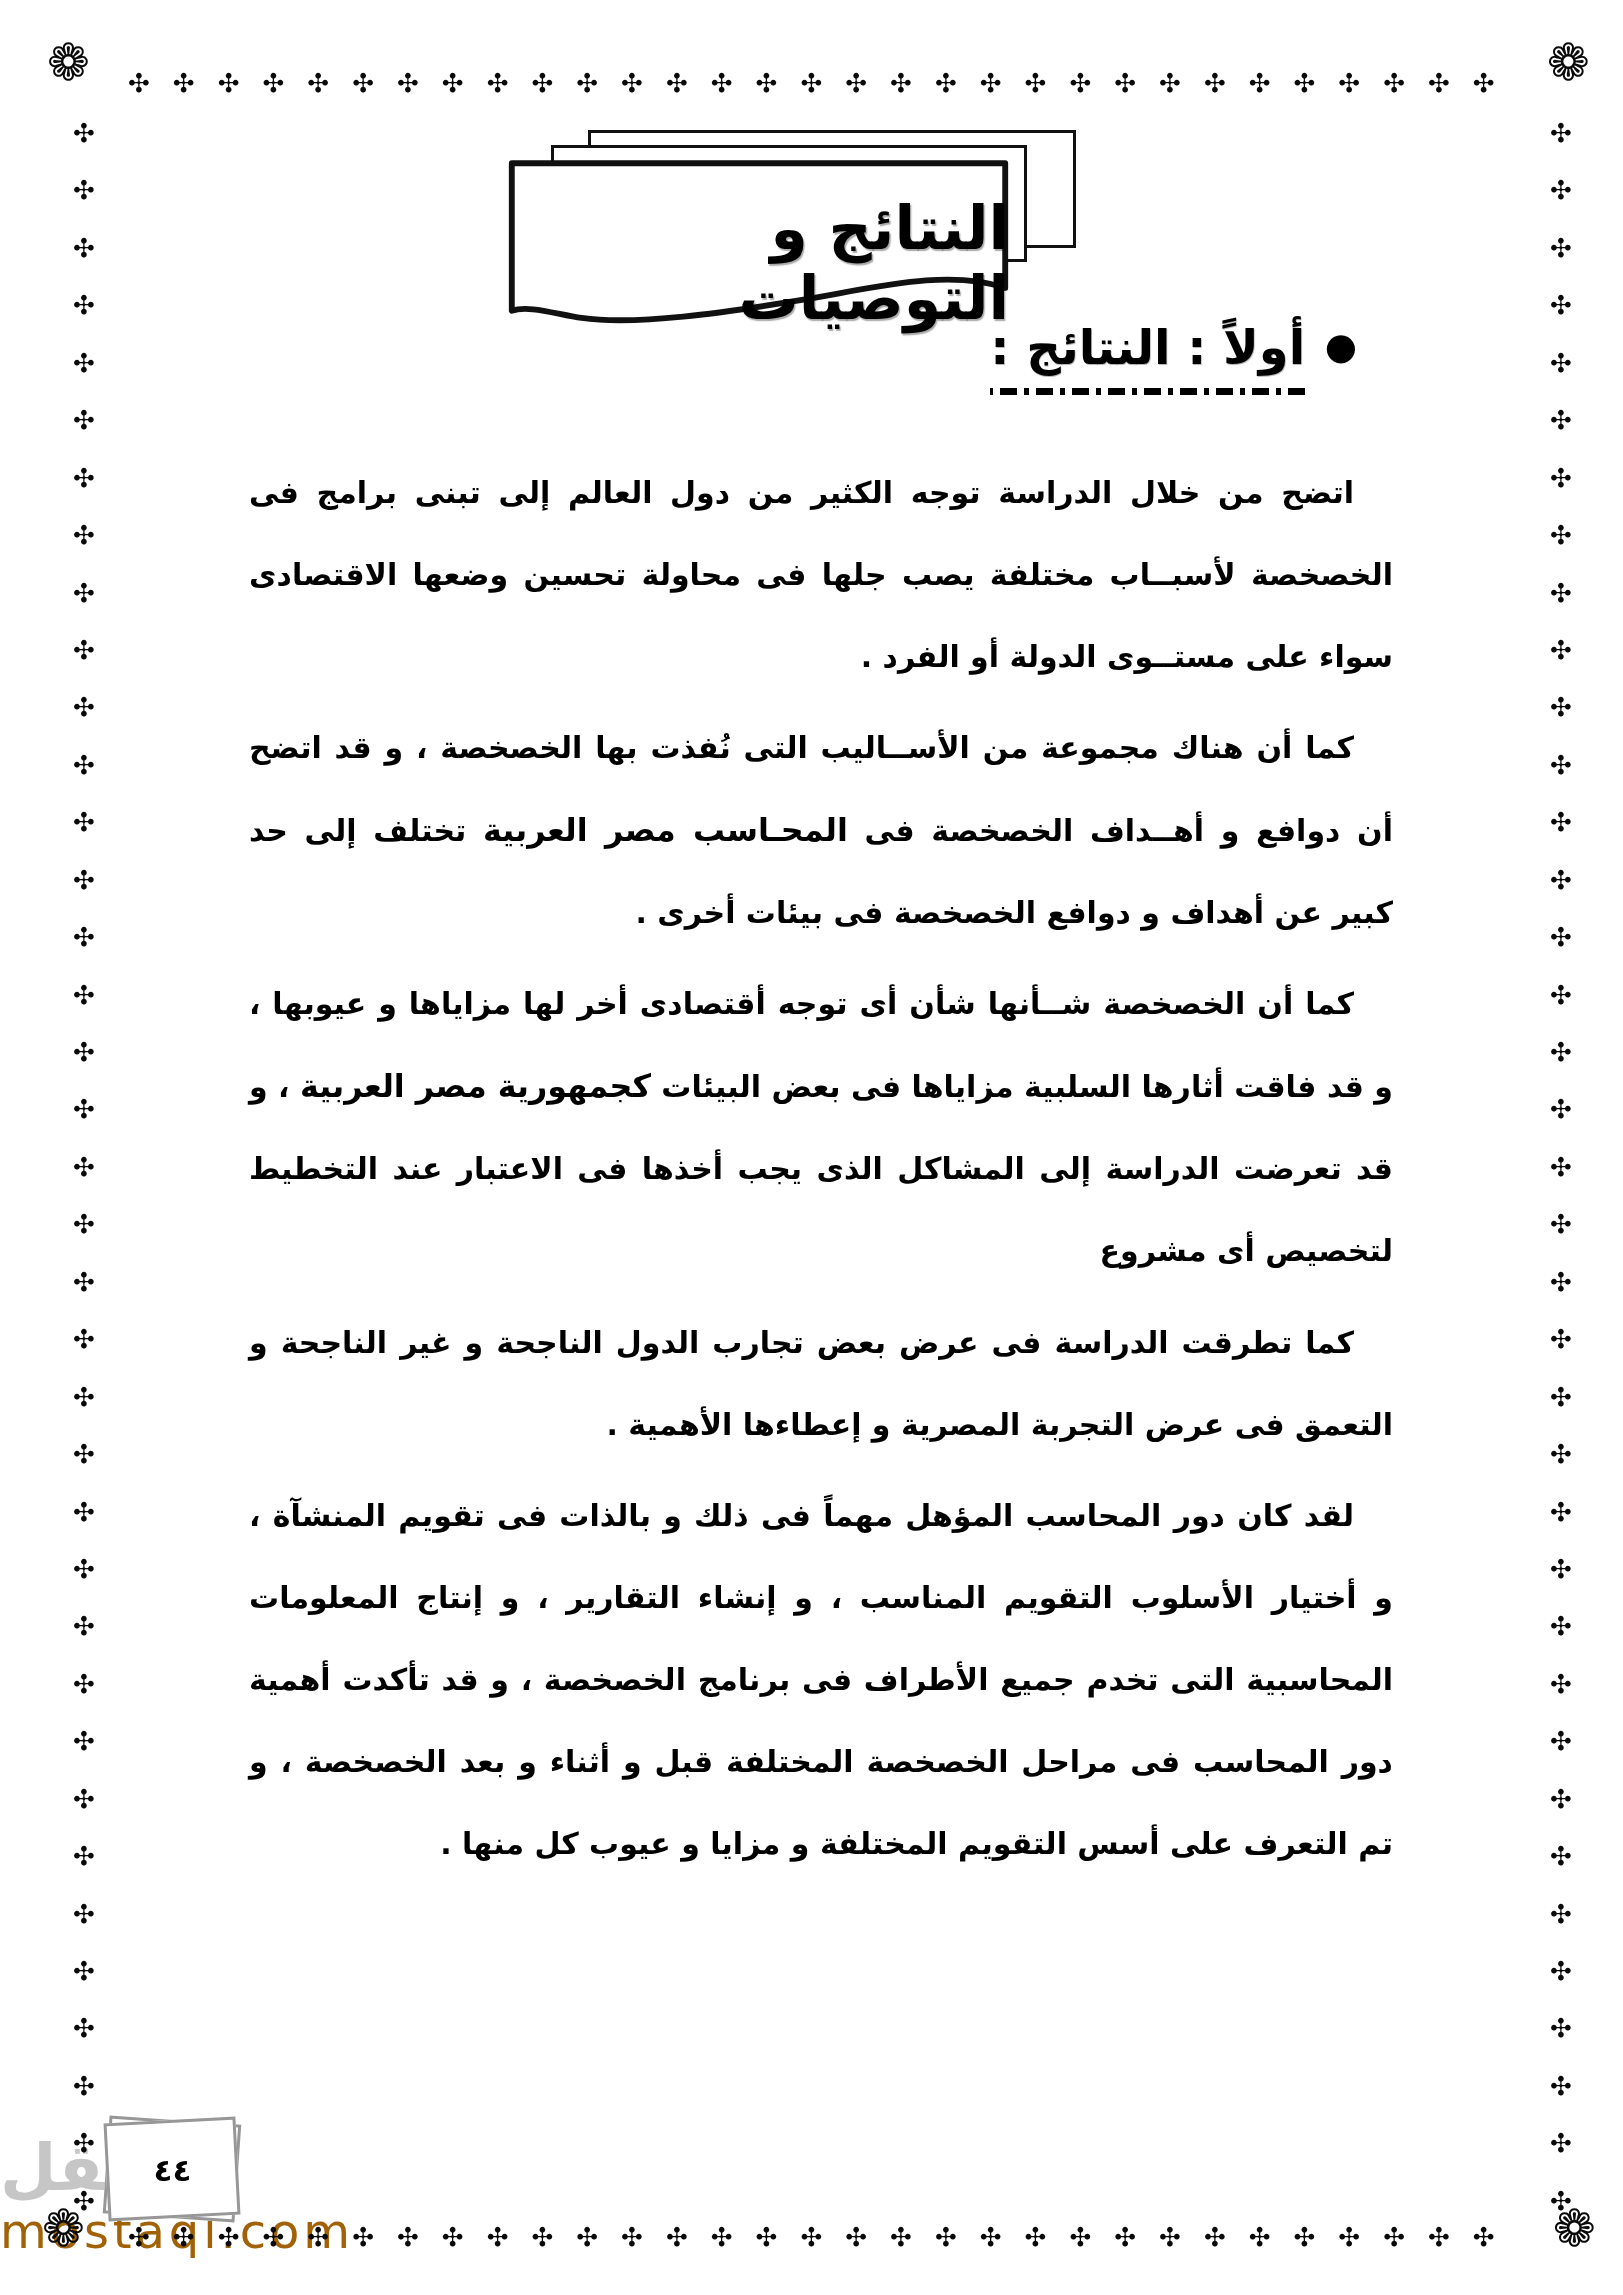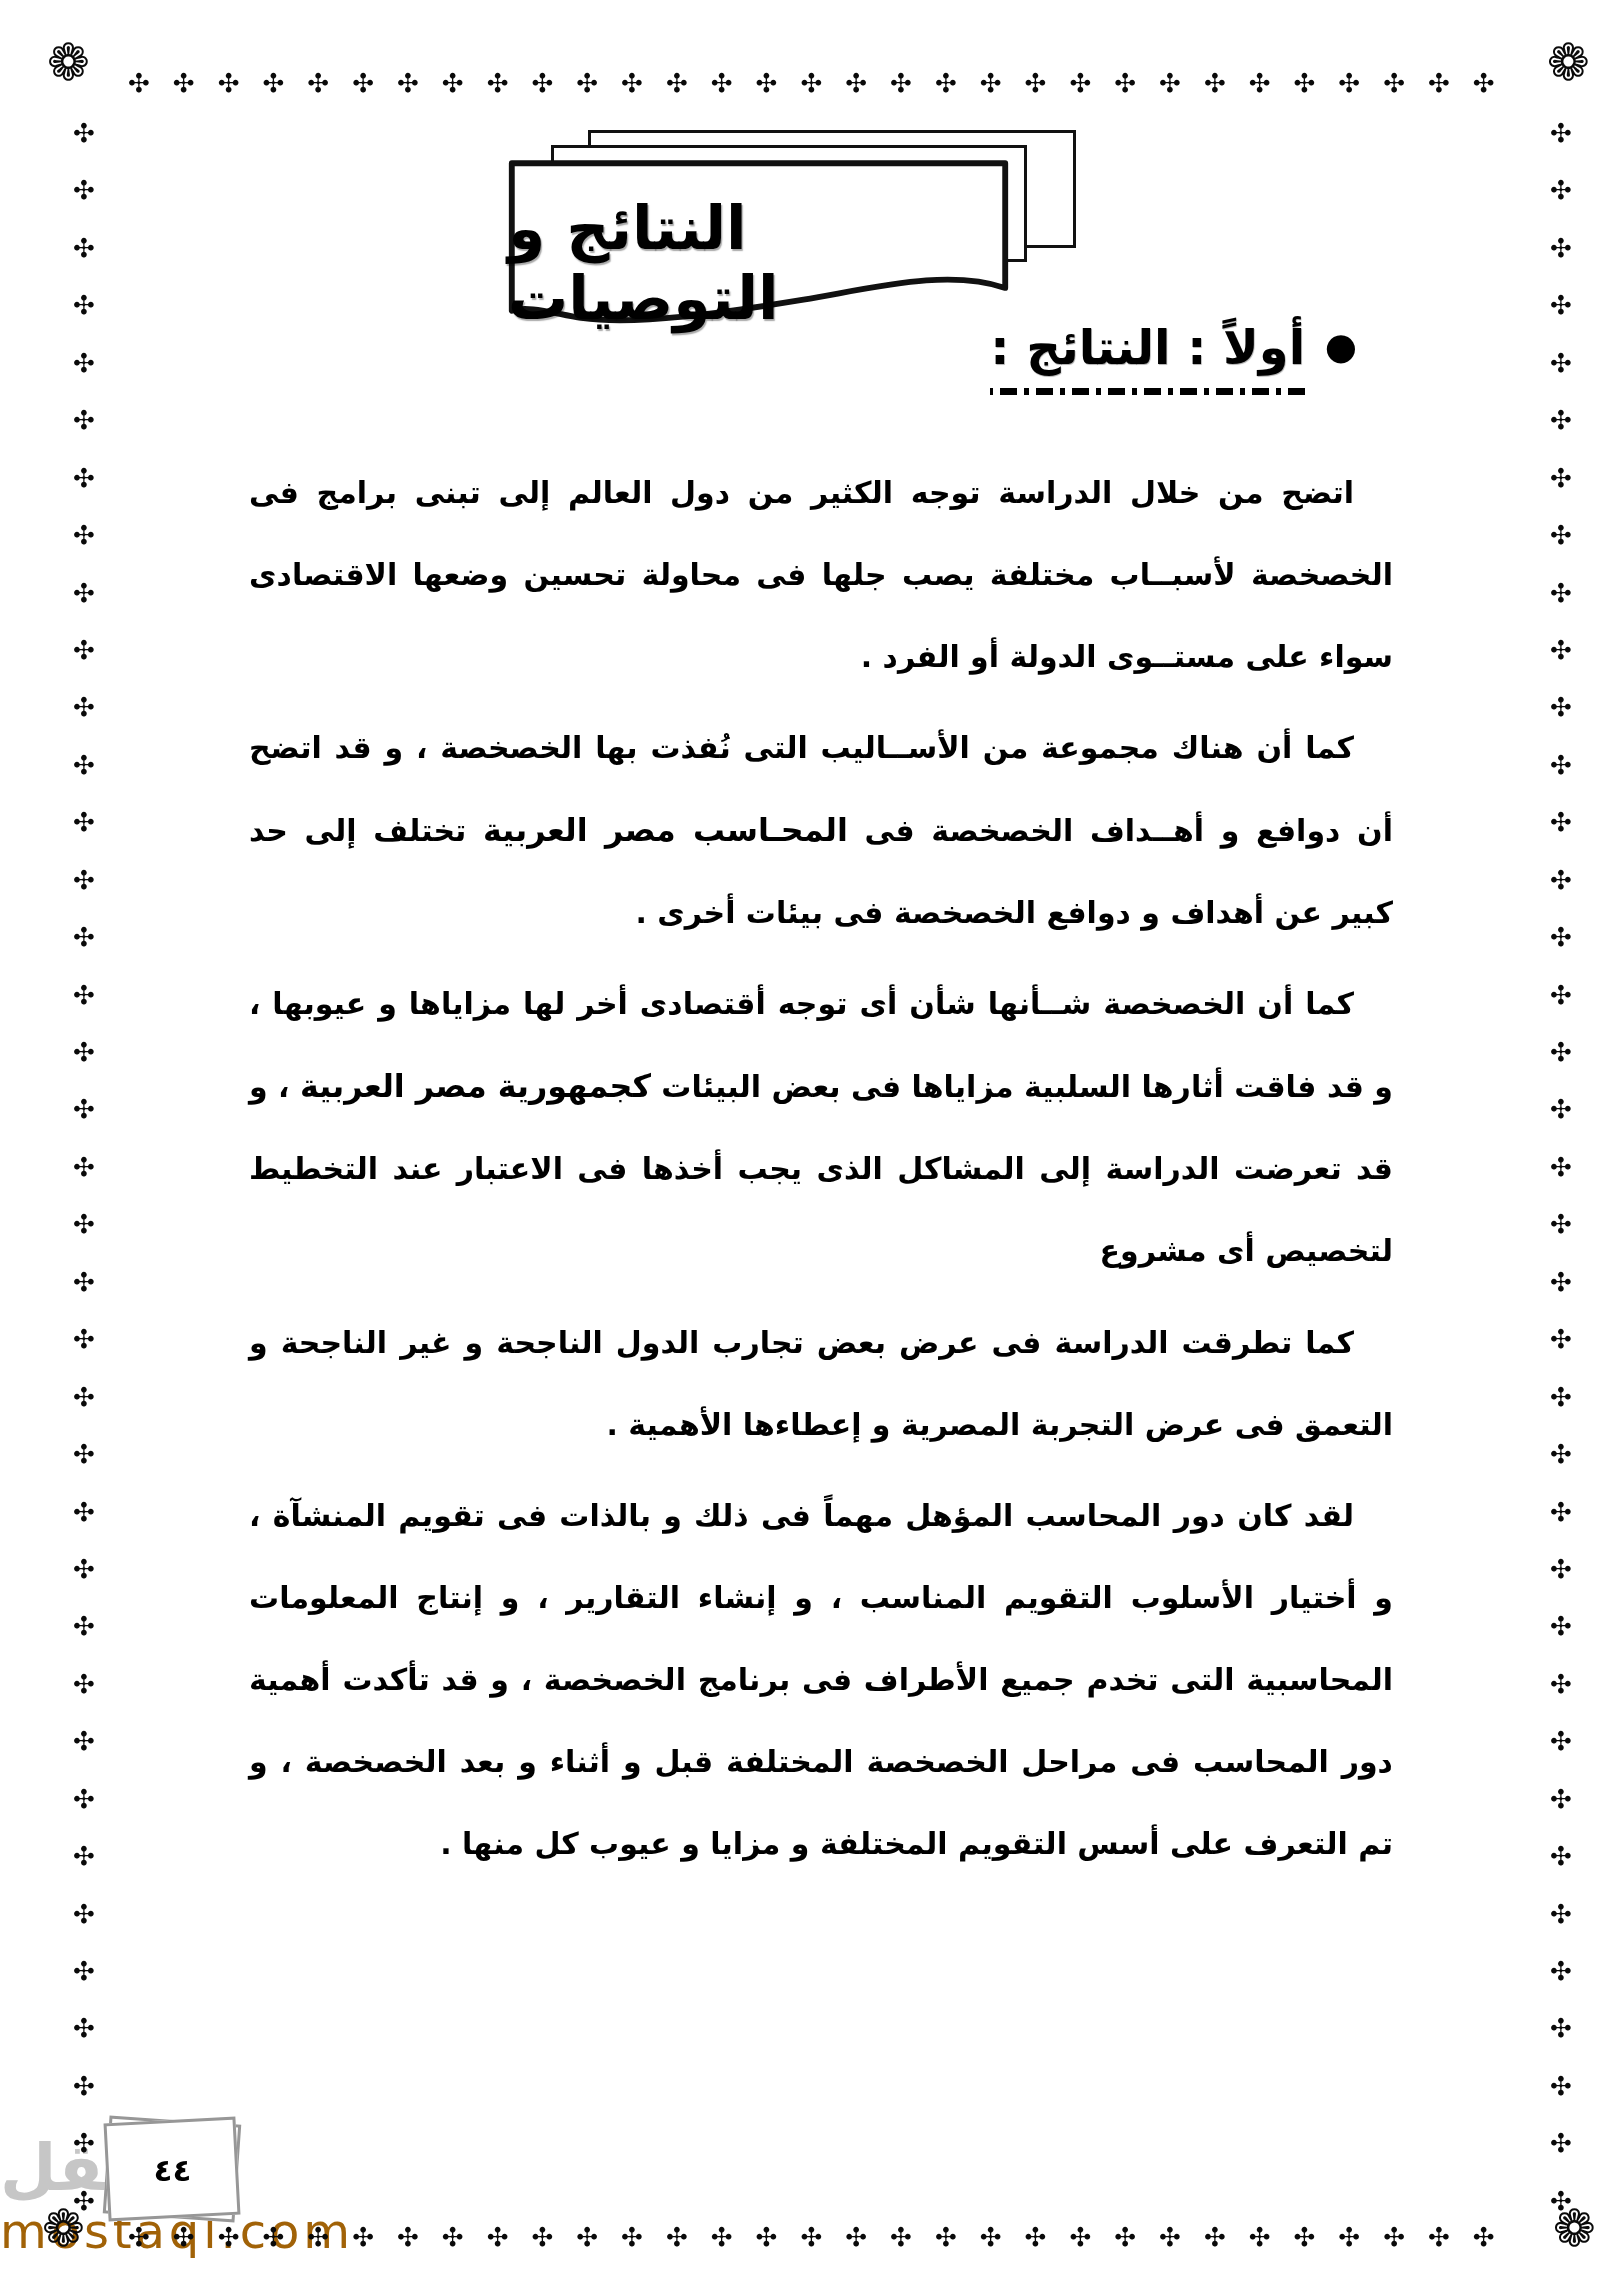--- a/index.html
+++ b/index.html
@@ -25,7 +25,7 @@
   .sheet.middle{left:43px;  top:15px; width:470px; height:111px;}
   .front-svg{position:absolute; left:0; top:30px; width:501px; height:171px;}
   .title-text{
-    position:absolute; left:0; top:63px; width:501px; text-align:left;
+    position:absolute; left:0; top:63px; width:501px; text-align:right;
     font-size:60px; font-weight:bold; direction:rtl;
     text-shadow:1.3px 2px 1.3px rgba(0,0,0,.35);
   }

